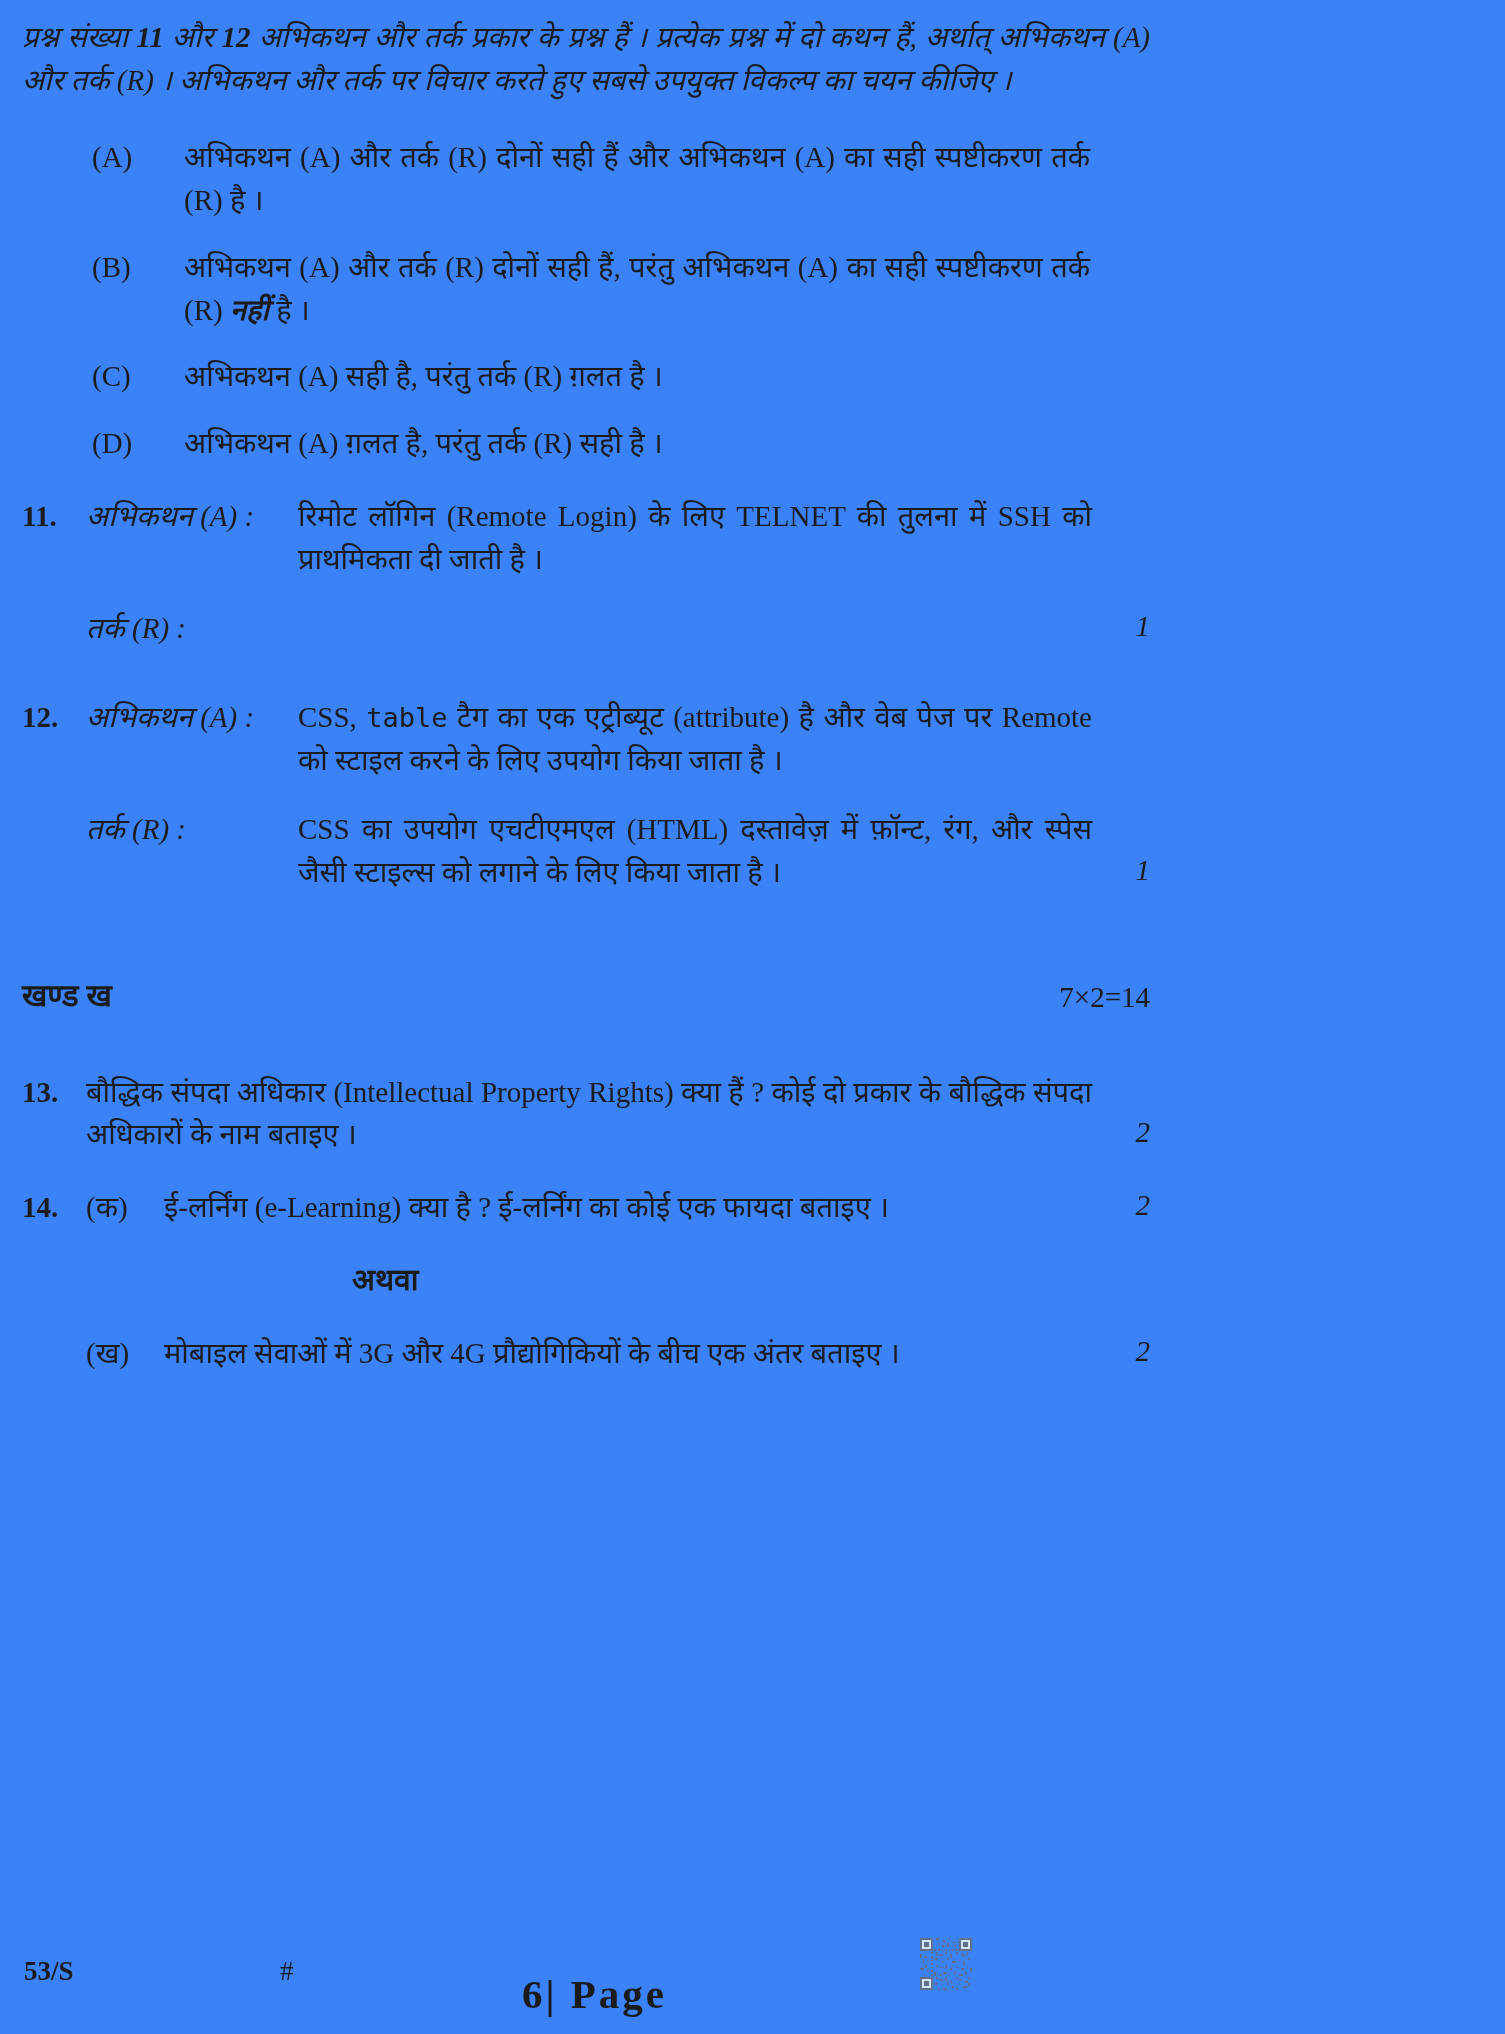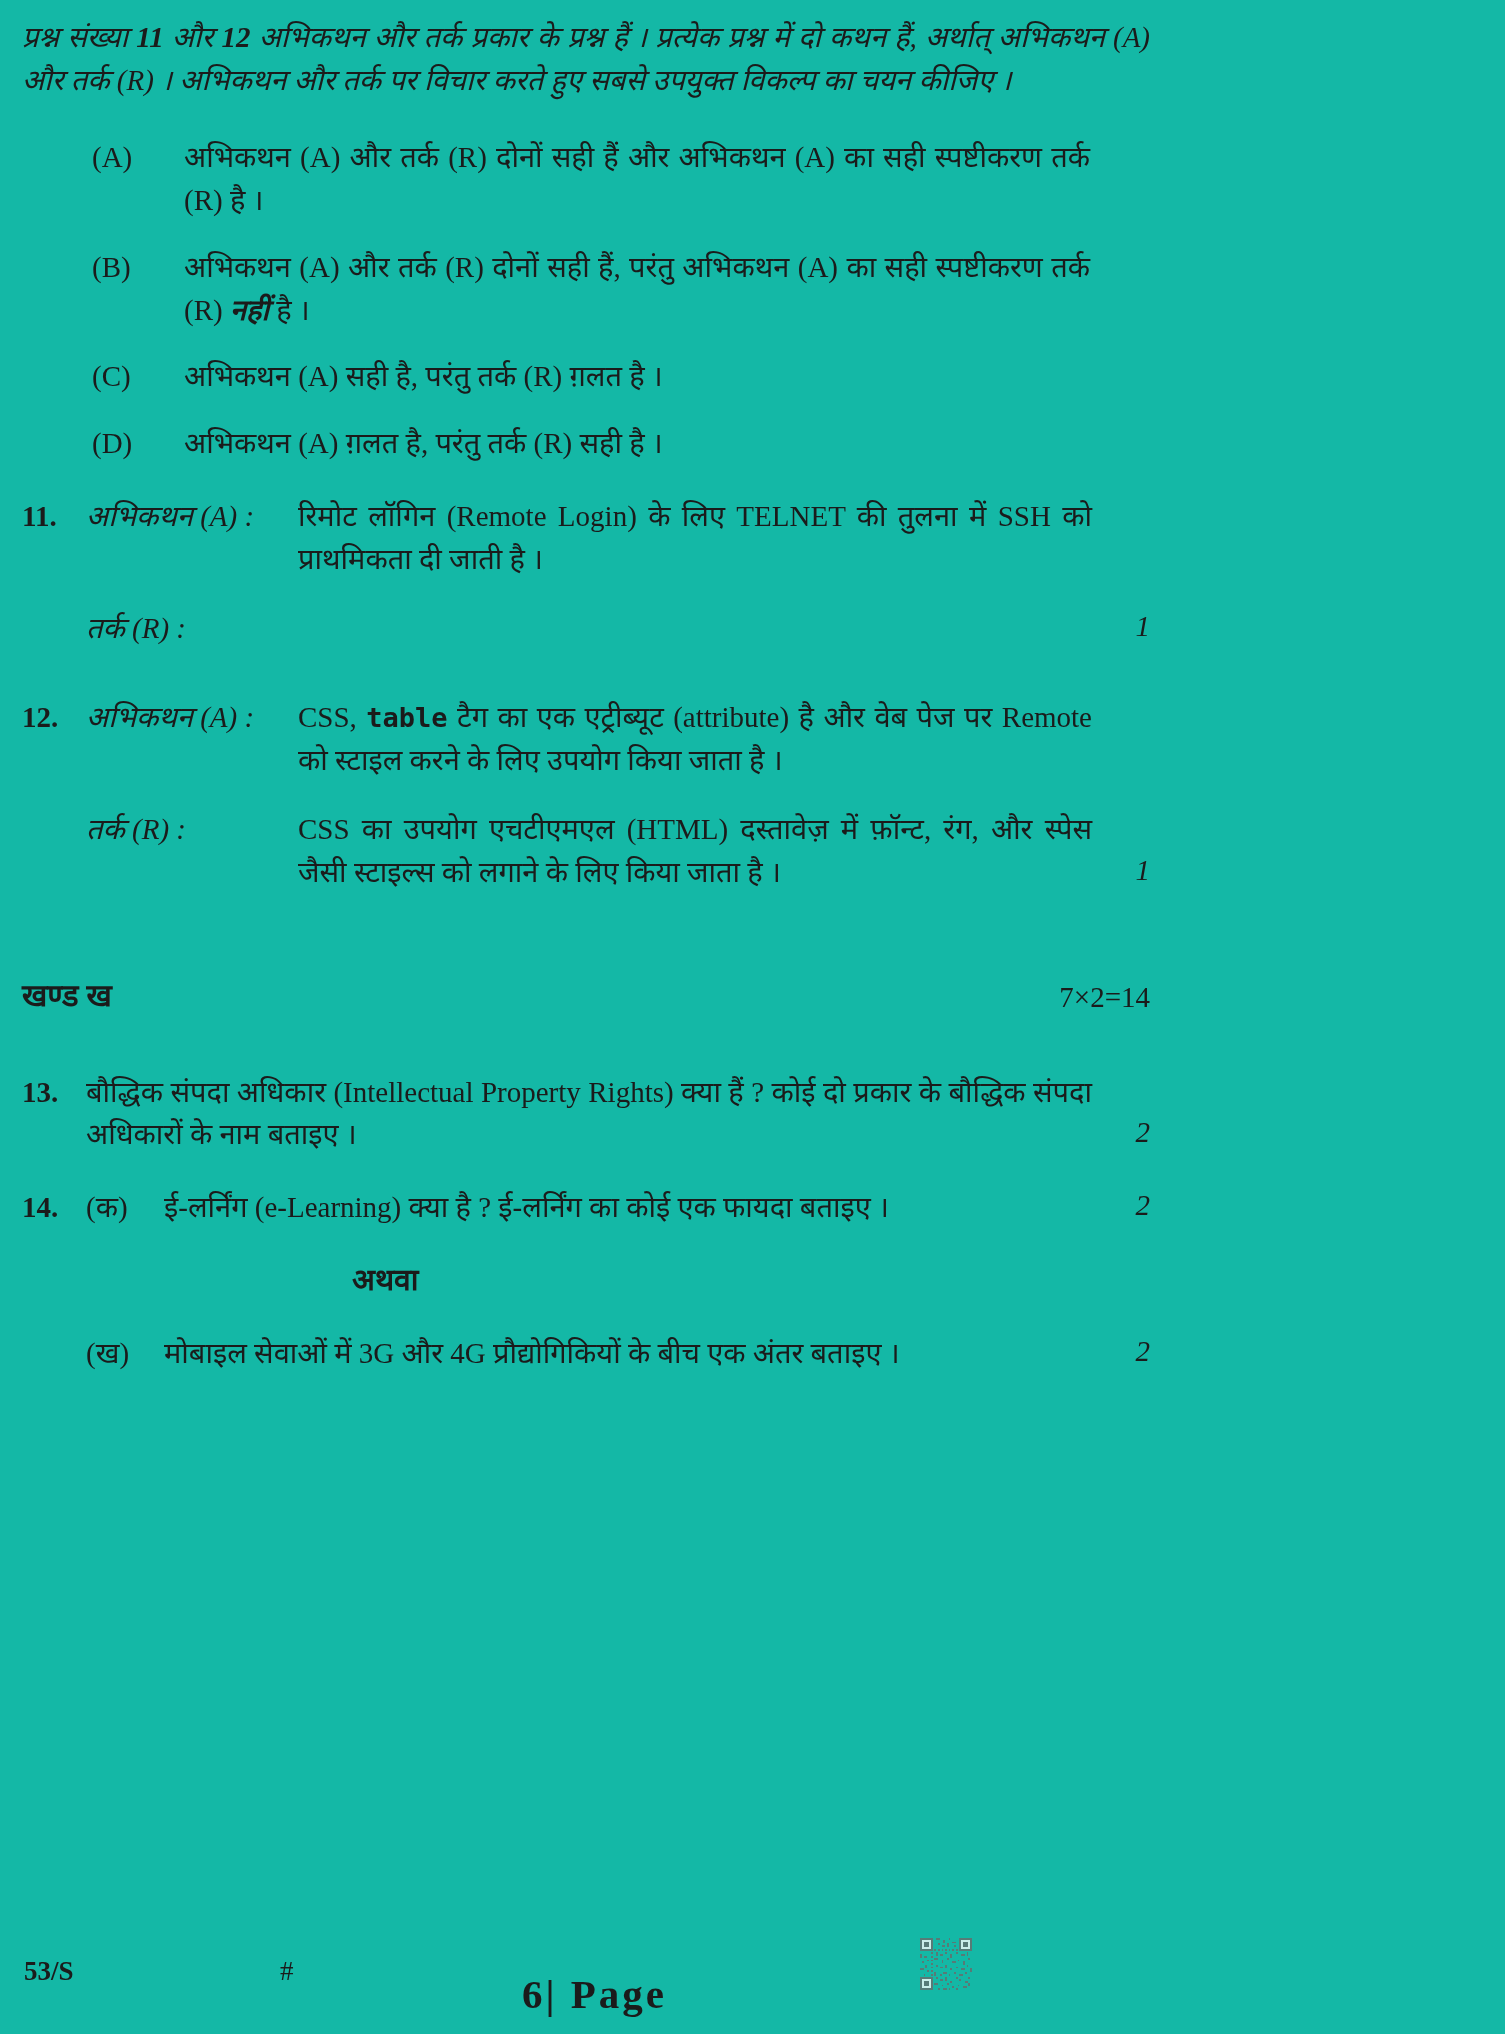--- a/index.html
+++ b/index.html
@@ -7,7 +7,7 @@
   .page {
     position:relative;
     width:1505px; height:2034px;
-    background:#14b8a6;
+    background:#3b82f6;
     color:#1b1b1b;
     font-family:"Liberation Serif","DejaVu Serif",serif;
     overflow:hidden;

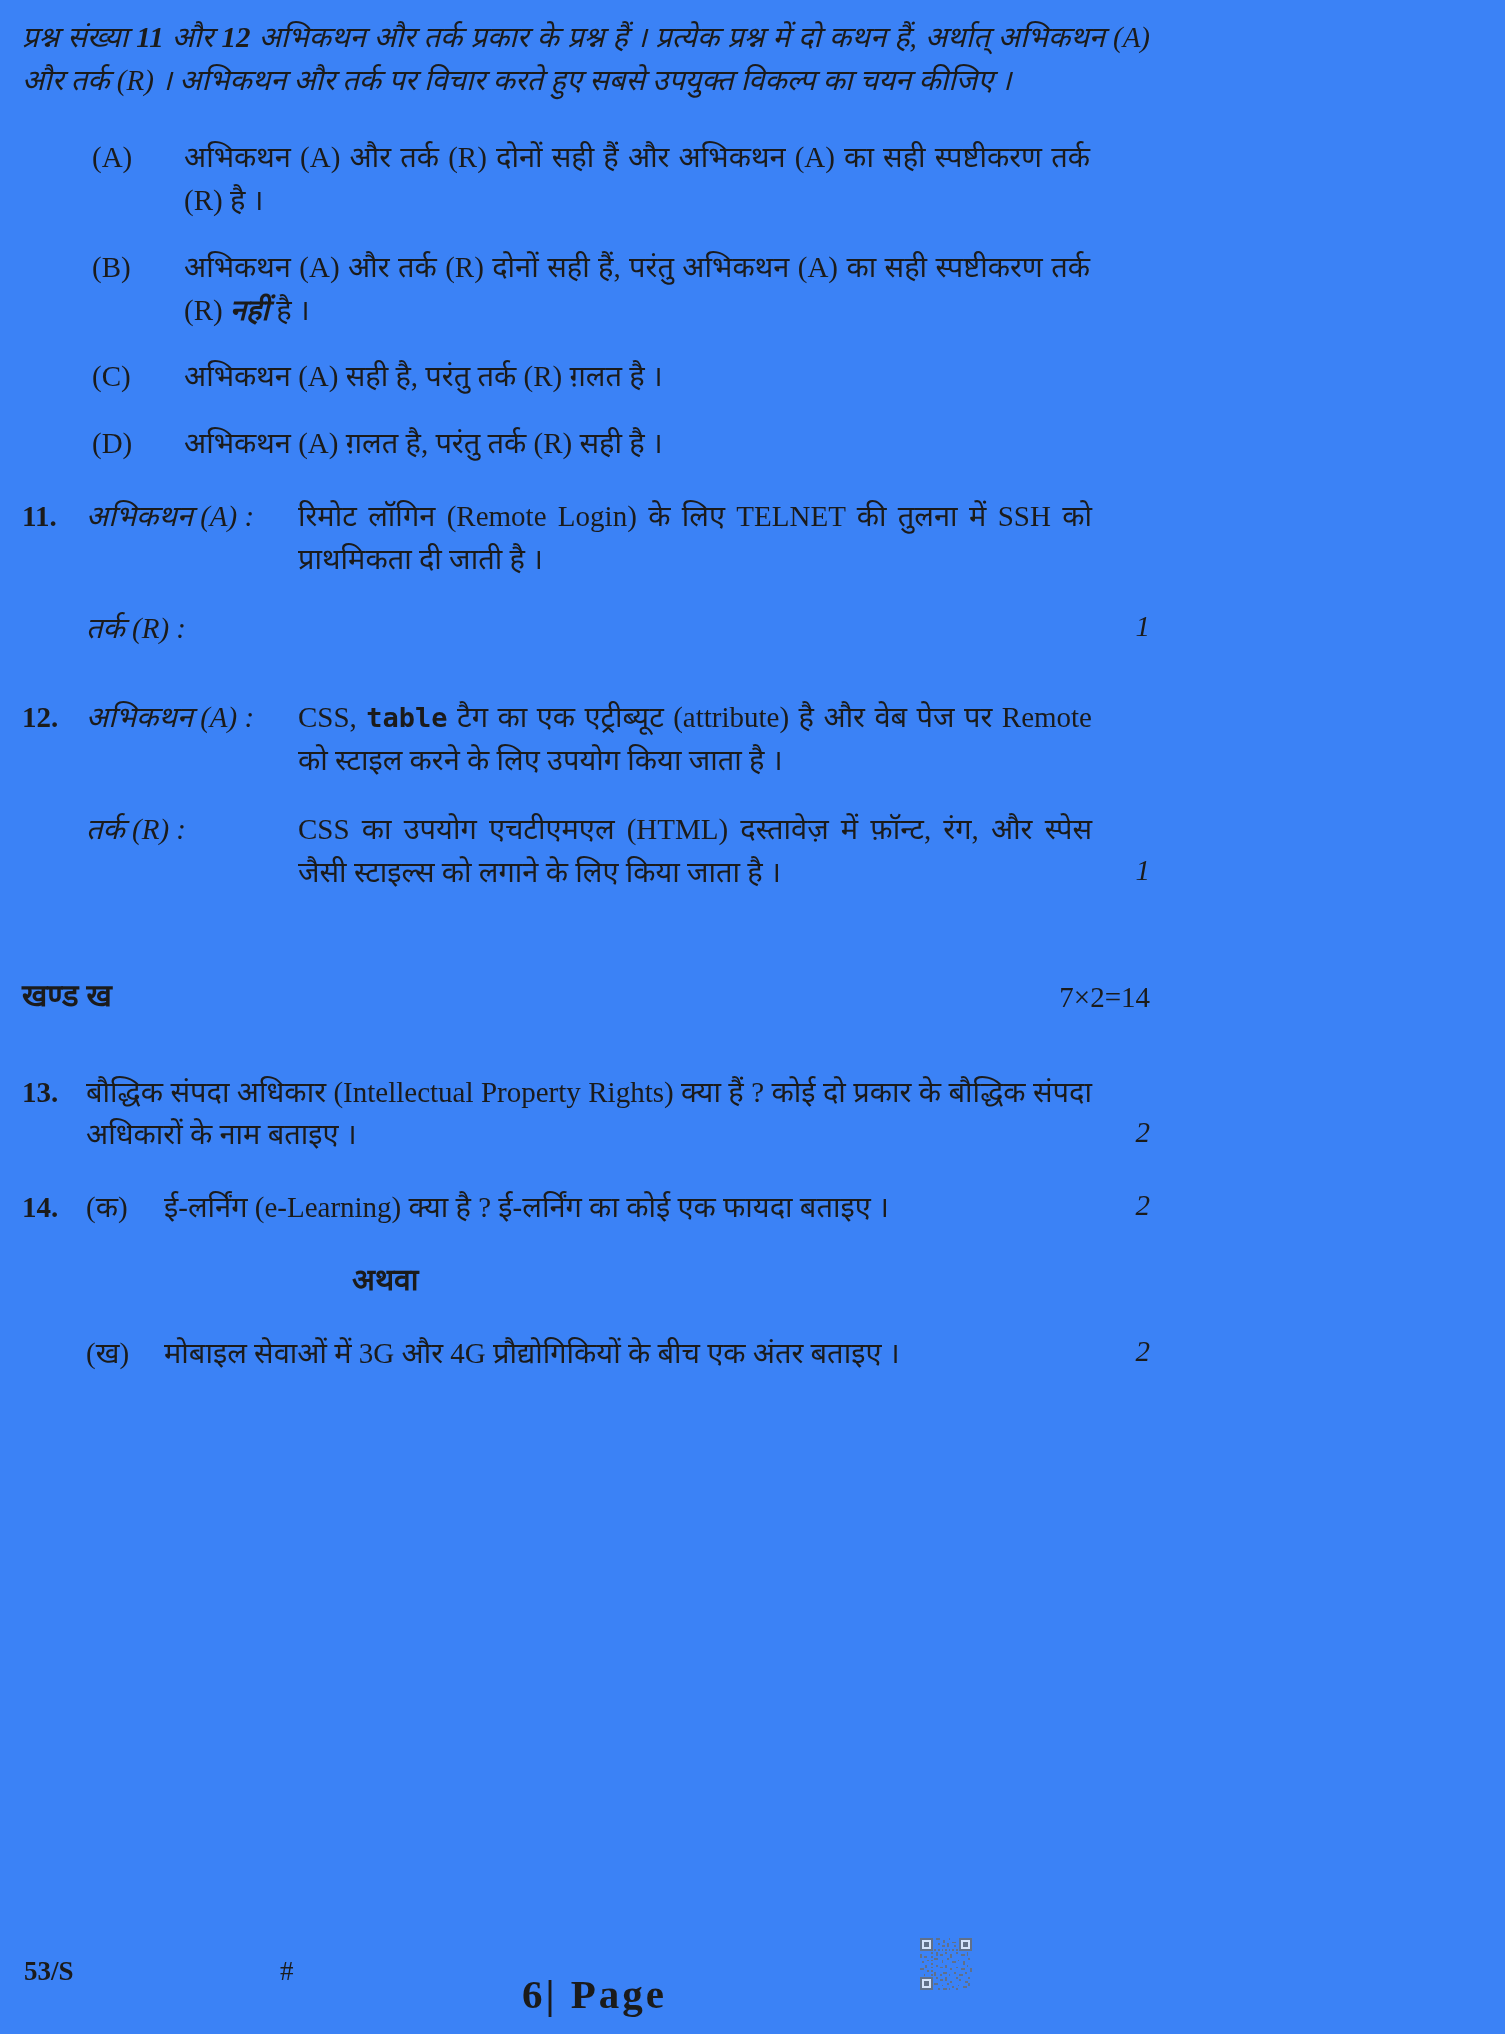--- a/index.html
+++ b/index.html
@@ -45,7 +45,7 @@
     position:absolute; right:0; bottom:2px;
     font-style:italic; font-size:29px;
   }
-  .code { font-family:"DejaVu Sans Mono","Liberation Mono",monospace; font-weight:bold; font-size:27px; }
+  .code { font-family:"DejaVu Sans Mono","Liberation Mono",monospace; font-weight:normal; font-size:27px; }
 
   
   .section-header {

